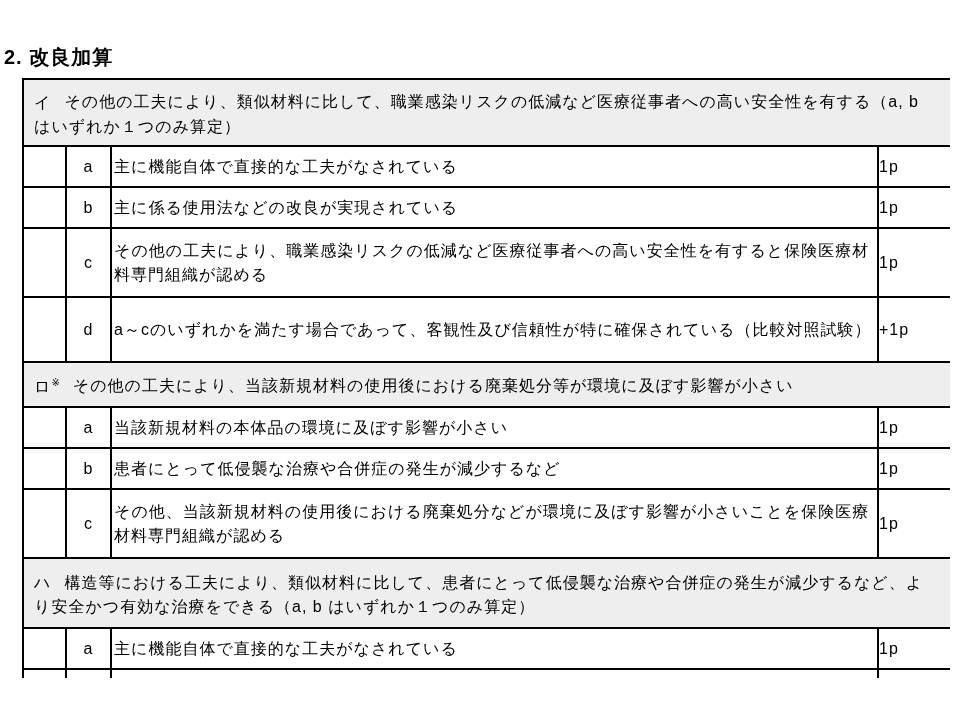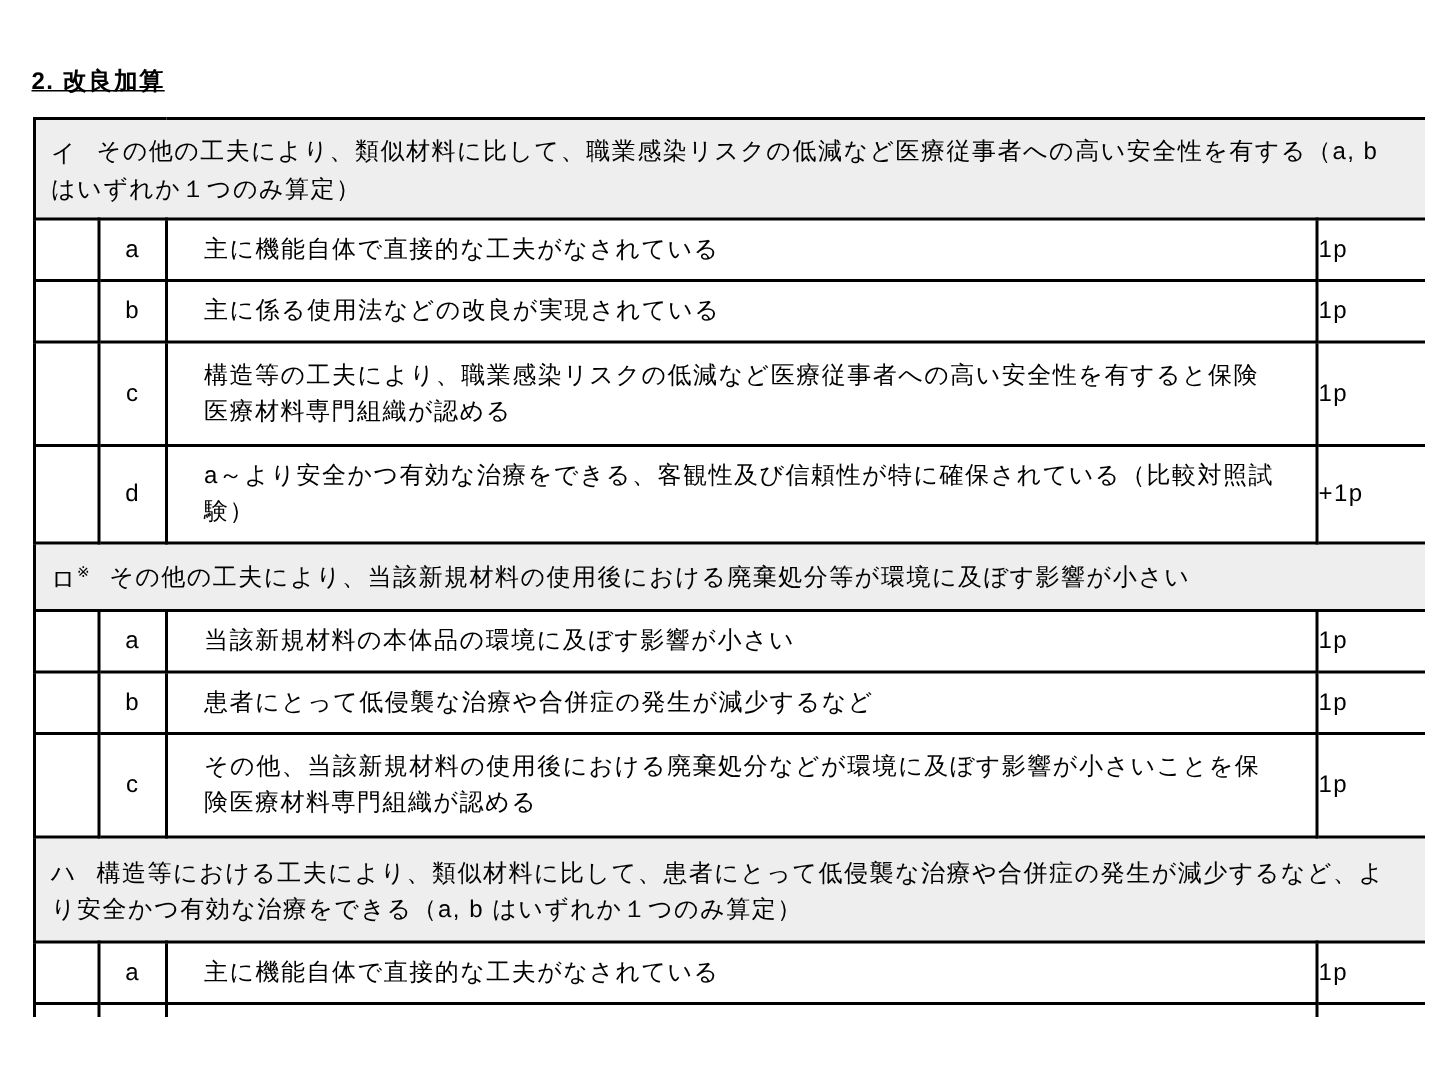--- a/index.html
+++ b/index.html
@@ -9,8 +9,8 @@
     font-family:"Liberation Sans","DejaVu Sans",sans-serif;
   }
   .page-title{
-    position:absolute;left:21px;top:44px;
-    font-size:16px;font-weight:bold;letter-spacing:1px;text-decoration:underline;
+    position:absolute;left:4px;top:44px;
+    font-size:20px;font-weight:bold;letter-spacing:1px;
   }
   .table-wrap{
     position:absolute;left:22px;top:78px;width:928px;height:600px;

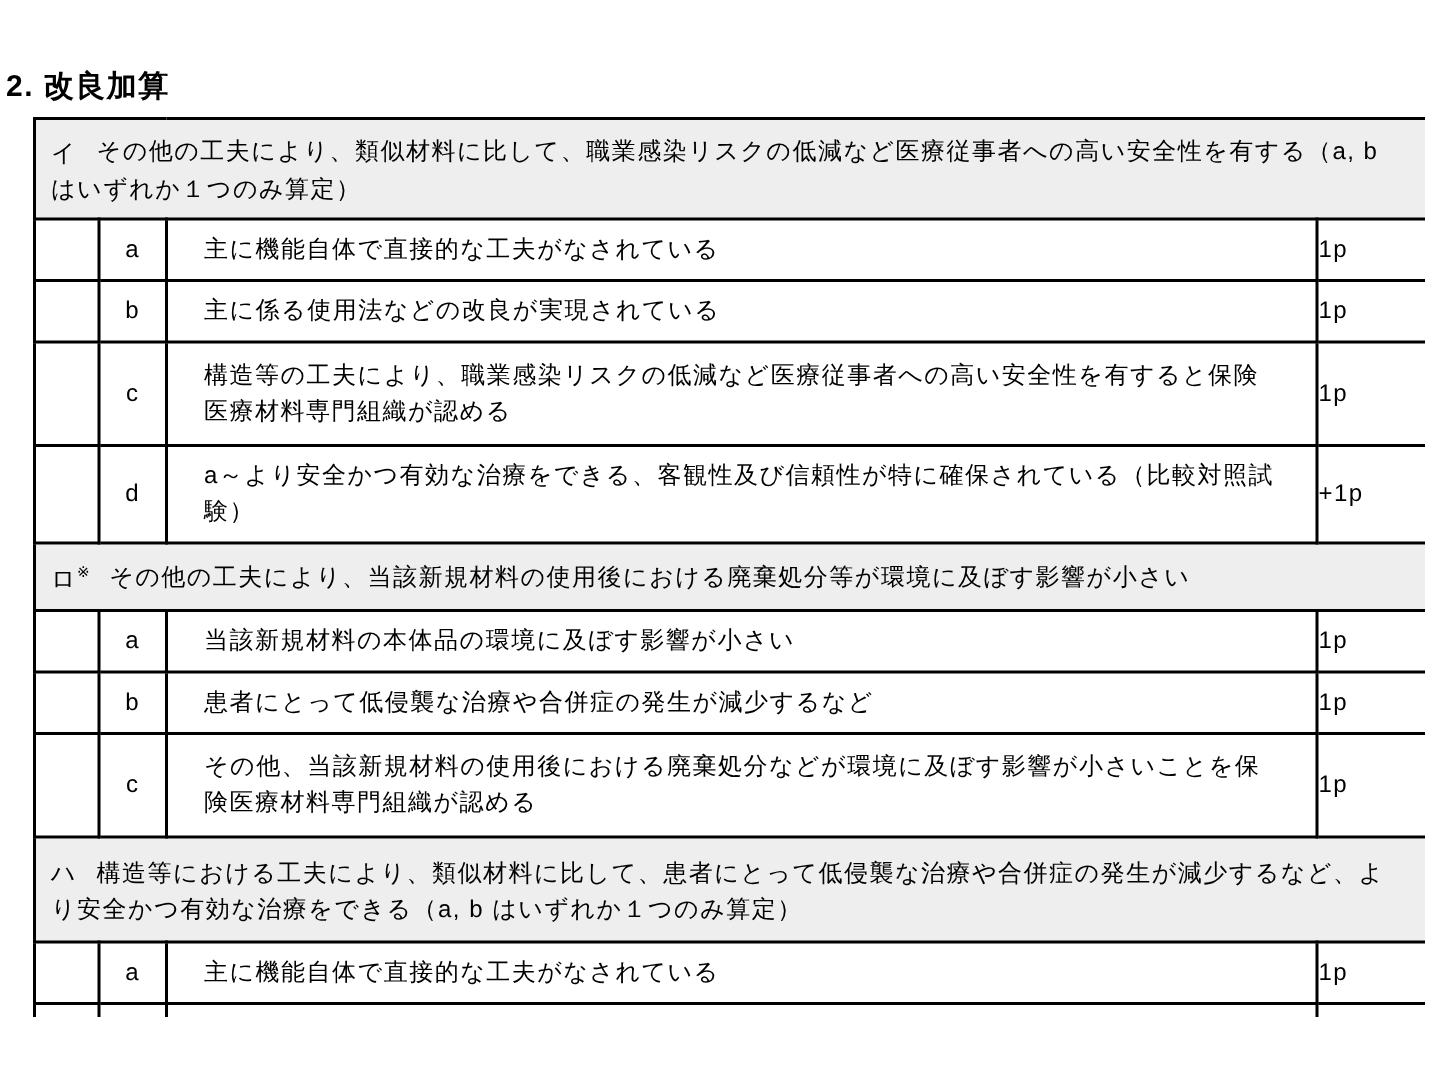--- a/index.html
+++ b/index.html
@@ -36,7 +36,7 @@
     text-align:center;font-size:15px;letter-spacing:0;
     padding:0;
   }
-  td.text-cell{padding:4px 24px;margin-left:44px;}
+  td.text-cell{padding:4px 2px;margin-left:44px;}
   td.pts-cell{
     text-align:left;font-size:15px;letter-spacing:0;padding:0;
   }

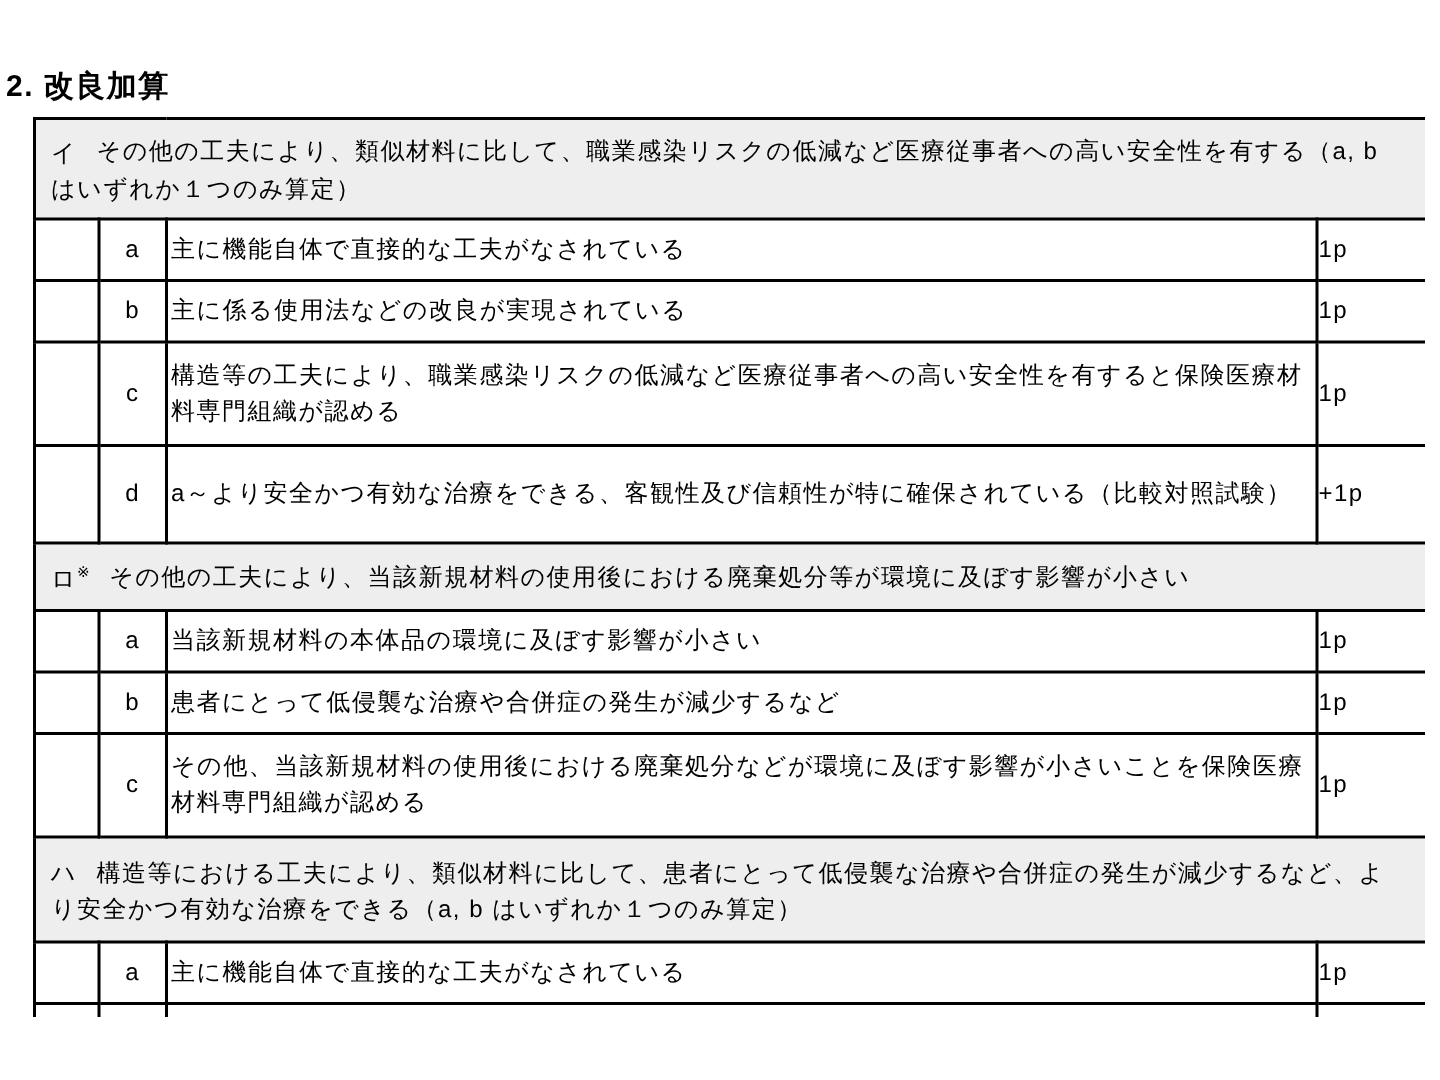--- a/index.html
+++ b/index.html
@@ -83,7 +83,7 @@
       <tr class="r-double">
         <td class="indent-cell"></td>
         <td class="key-cell">c</td>
-        <td class="text-cell">構造等の工夫により、職業感染リスクの低減など医療従事者への高い安全性を有すると保険医療材料専門組織が認める</td>
+        <td class="text-cell">その他の工夫により、職業感染リスクの低減など医療従事者への高い安全性を有すると保険医療材料専門組織が認める</td>
         <td class="pts-cell">1p</td>
       </tr>
       <tr class="r-d">

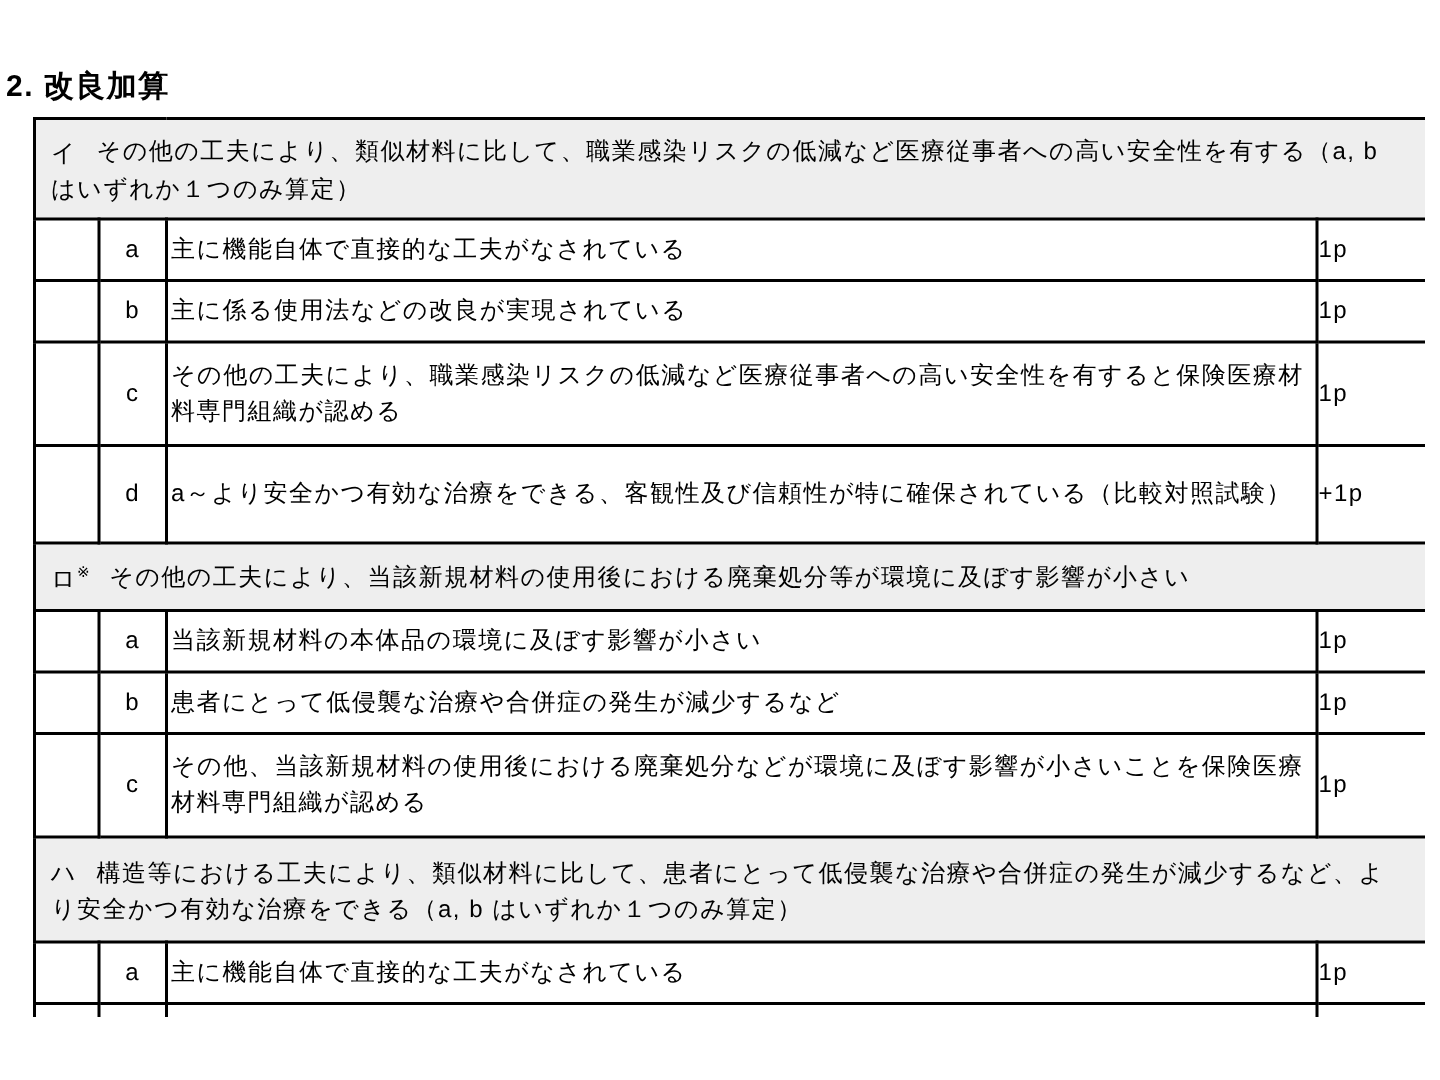--- a/index.html
+++ b/index.html
@@ -89,7 +89,7 @@
       <tr class="r-d">
         <td class="indent-cell"></td>
         <td class="key-cell">d</td>
-        <td class="text-cell">a～より安全かつ有効な治療をできる、客観性及び信頼性が特に確保されている（比較対照試験）</td>
+        <td class="text-cell">a～cのいずれかを満たす場合であって、客観性及び信頼性が特に確保されている（比較対照試験）</td>
         <td class="pts-cell">+1p</td>
       </tr>
 

